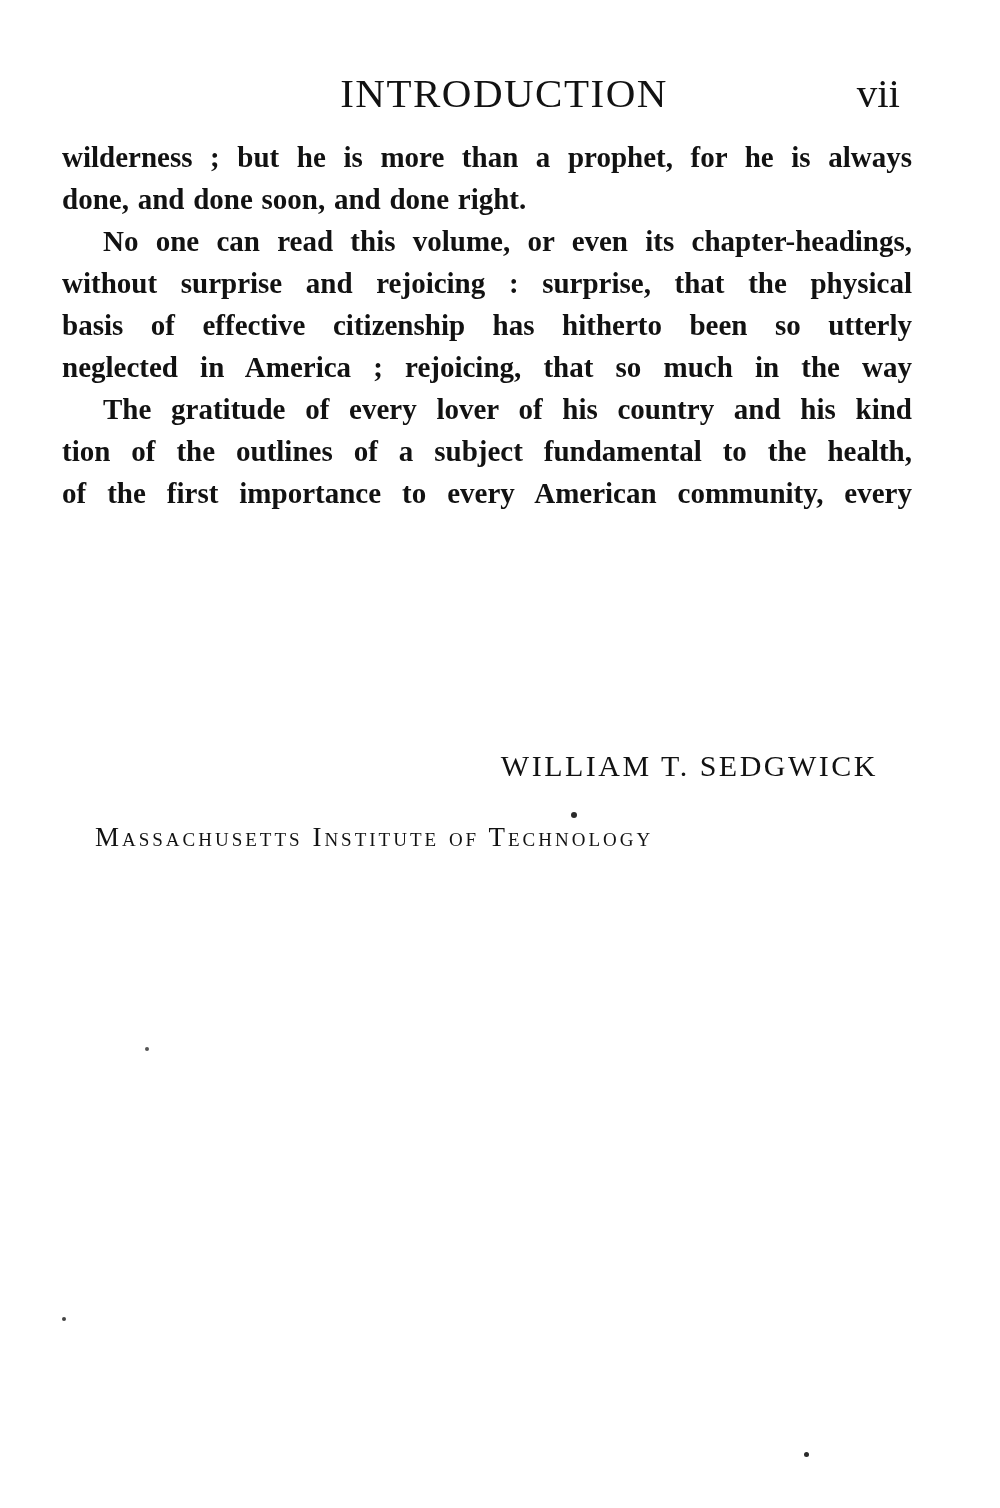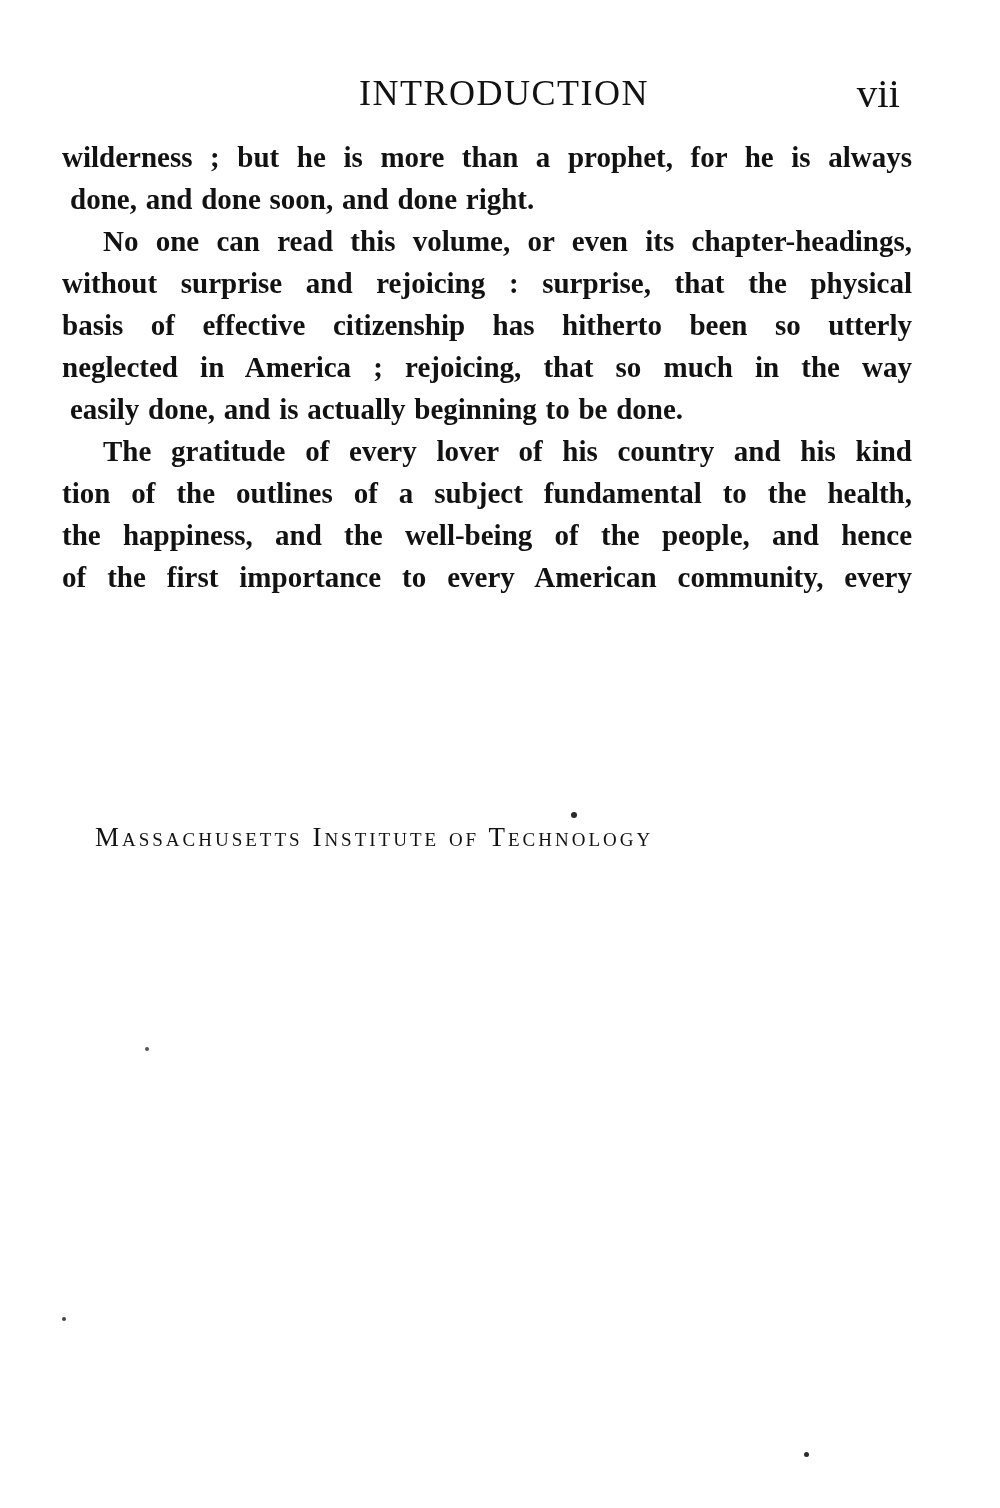--- a/index.html
+++ b/index.html
@@ -27,7 +27,7 @@
   .running-title {
     display: block;
     text-align: center;
-    font-size: 36px;
+    font-size: 41px;
     line-height: 38px;
     letter-spacing: 1.5px;
     padding-left: 8px;

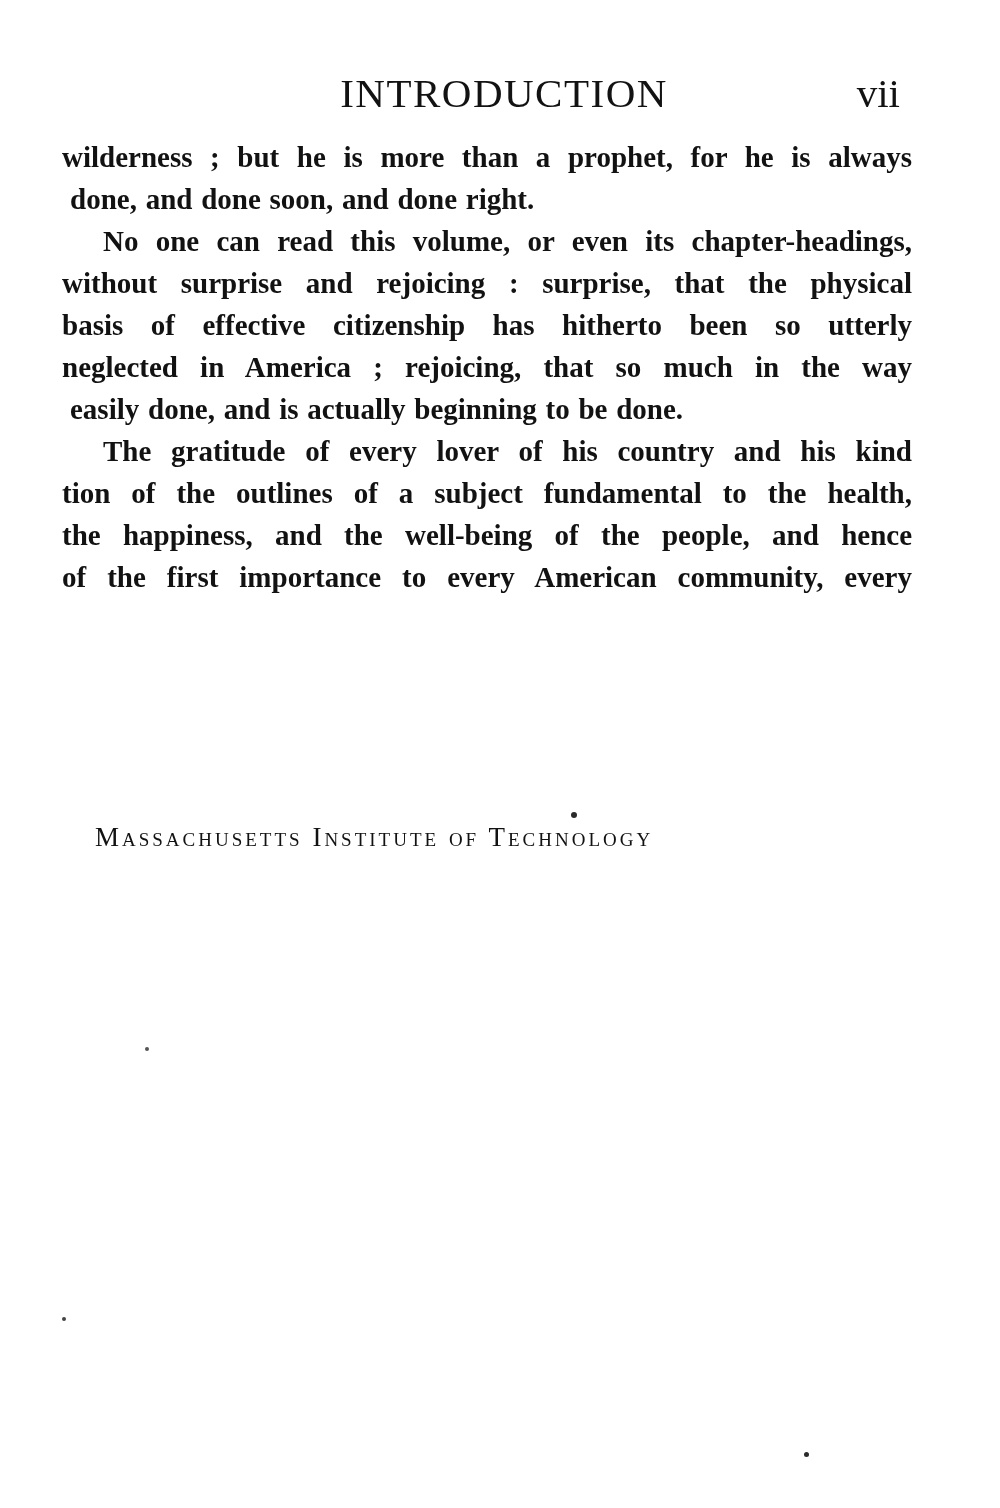--- a/index.html
+++ b/index.html
@@ -59,7 +59,6 @@
   .line.para-end {
     text-align: left;
     text-align-last: left;
-    margin-left: 8px;
   }
   .line.indent {
     text-indent: 41px;

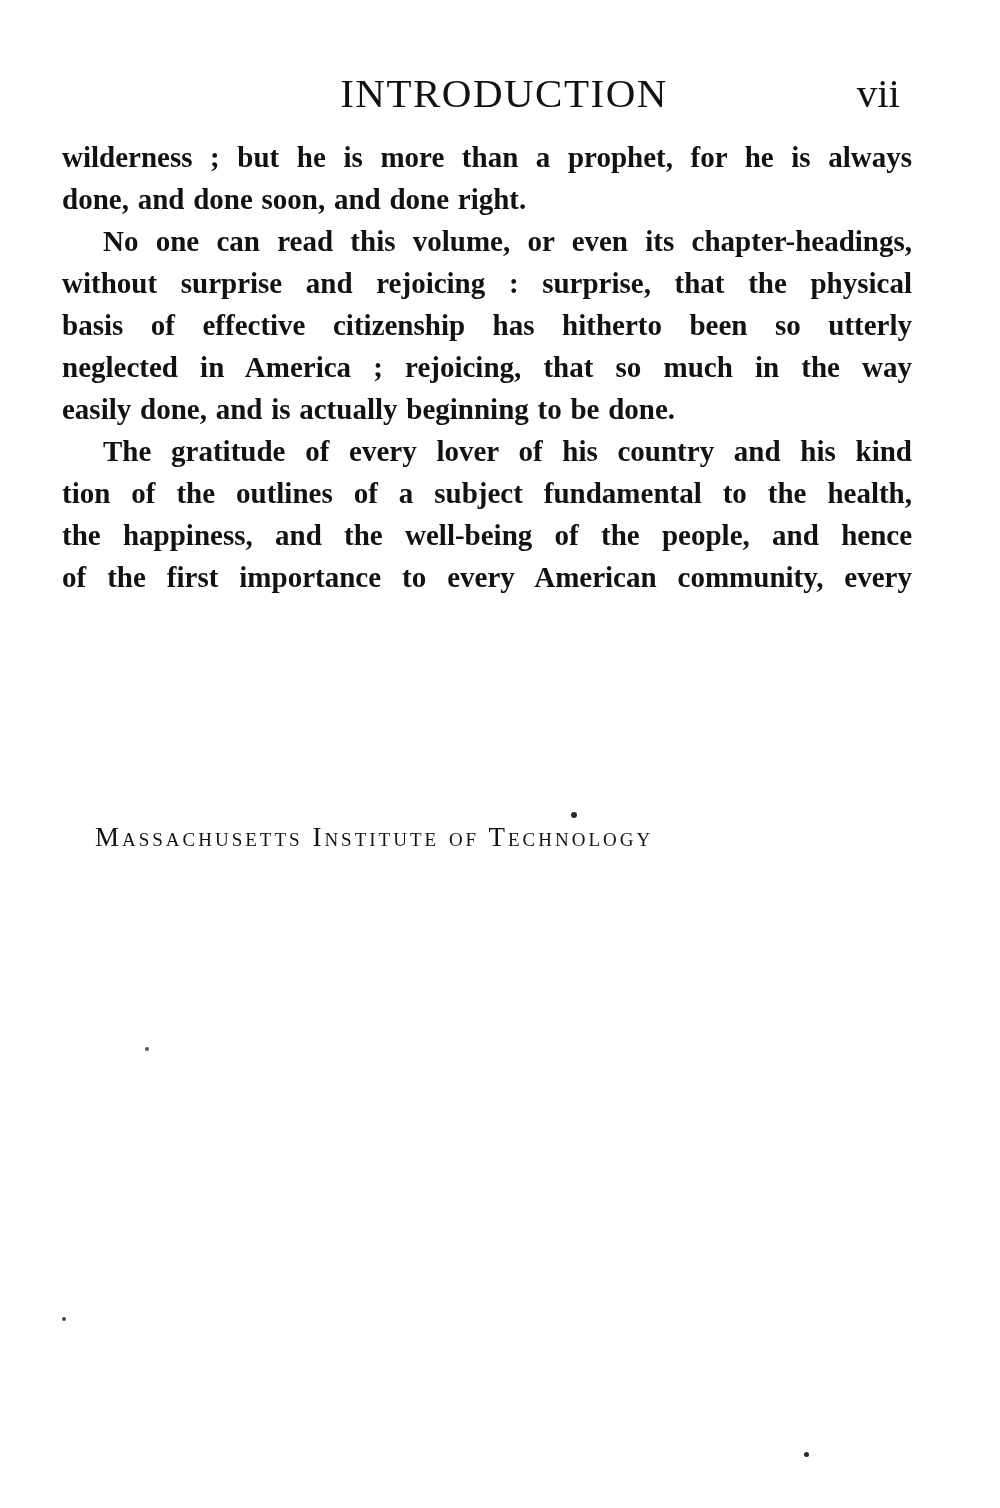--- a/index.html
+++ b/index.html
@@ -112,7 +112,6 @@
     <div class="line">without surprise and rejoicing : surprise, that the physical</div>
     <div class="line">basis of effective citizenship has hitherto been so utterly</div>
     <div class="line">neglected in America ; rejoicing, that so much in the way</div>
-    <div class="line para-end">easily done, and is actually beginning to be done.</div>
     <div class="line indent">The gratitude of every lover of his country and his kind</div>
     <div class="line">tion of the outlines of a subject fundamental to the health,</div>
     <div class="line">the happiness, and the well-being of the people, and hence</div>

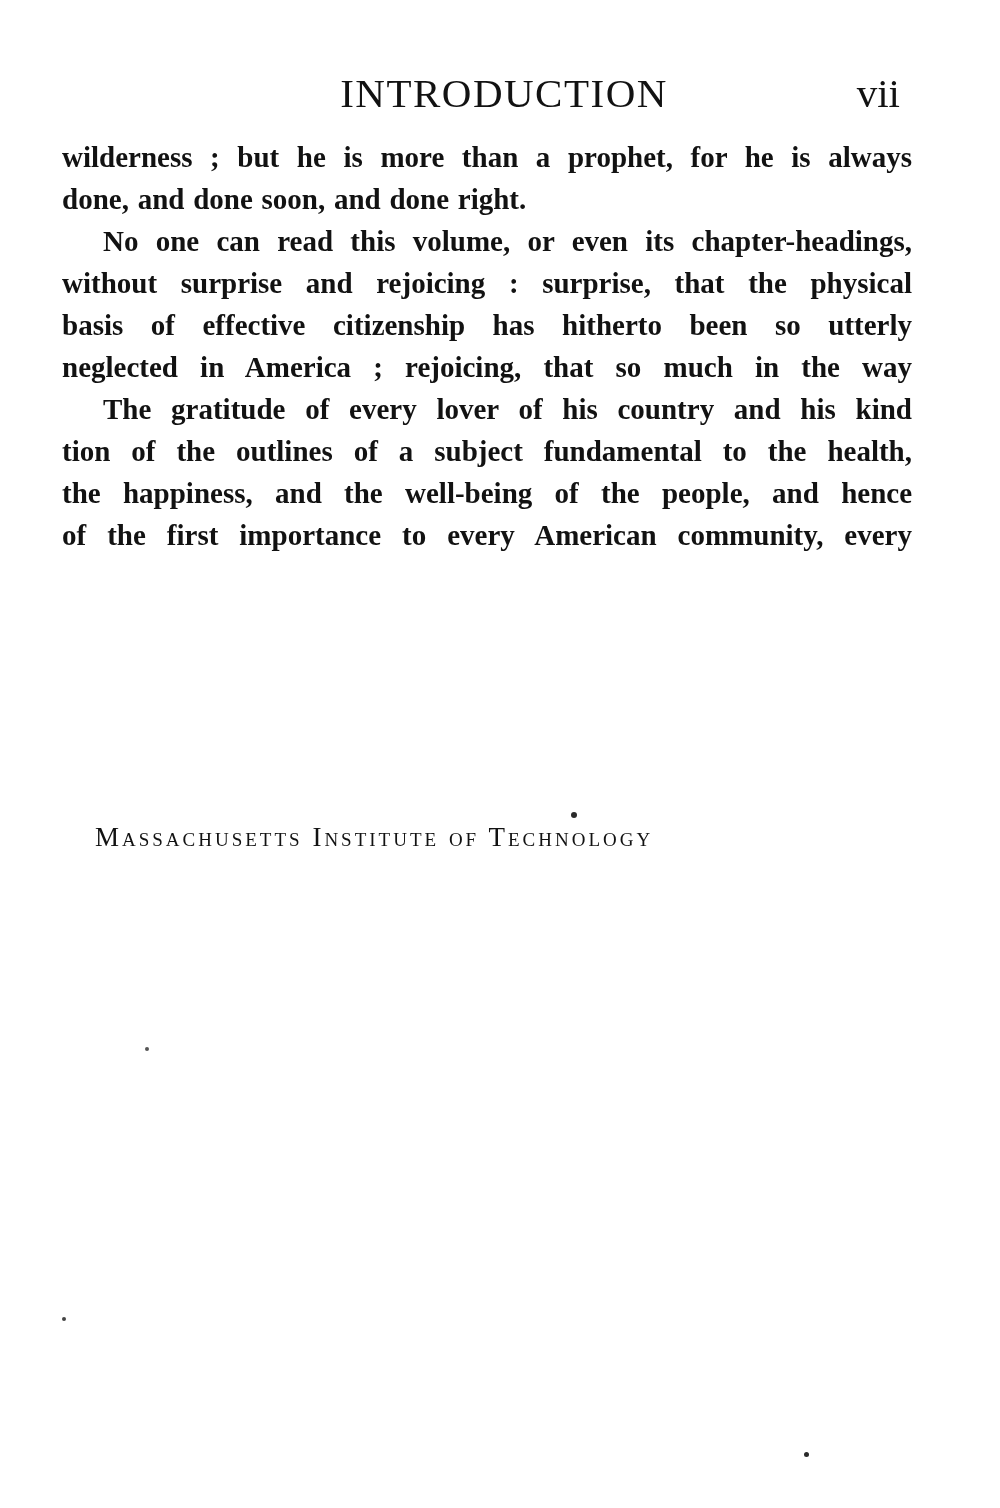--- a/index.html
+++ b/index.html
@@ -114,7 +114,6 @@
     <div class="line">neglected in America ; rejoicing, that so much in the way</div>
     <div class="line indent">The gratitude of every lover of his country and his kind</div>
     <div class="line">tion of the outlines of a subject fundamental to the health,</div>
-    <div class="line">the happiness, and the well-being of the people, and hence</div>
     <div class="line">of the first importance to every American community, every</div>
   </div>
 

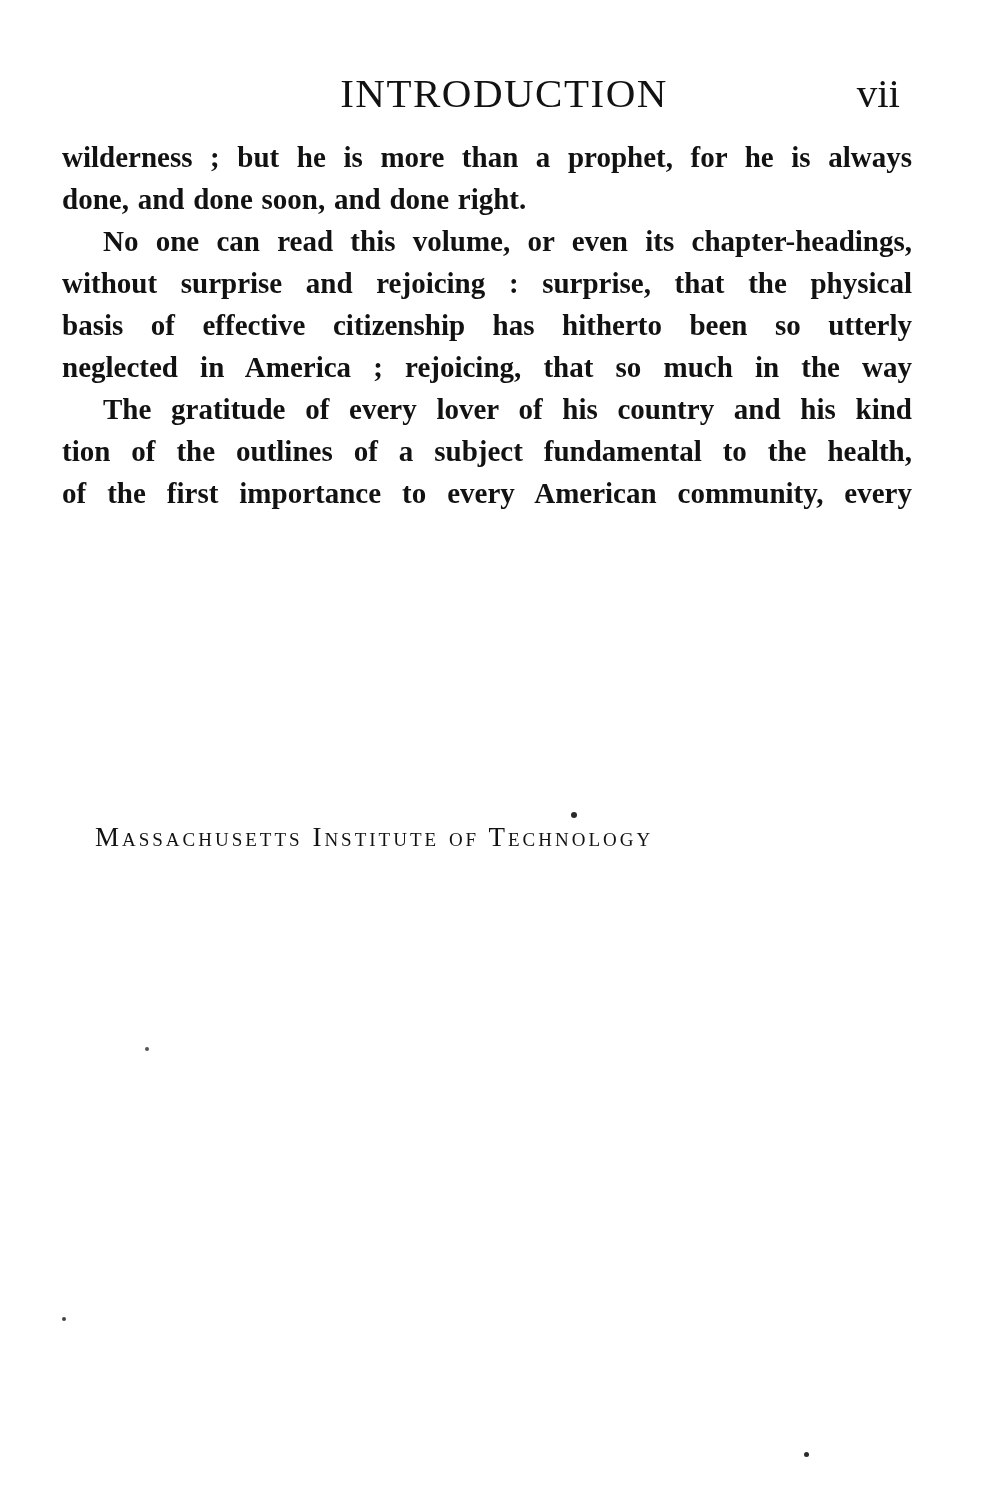--- a/index.html
+++ b/index.html
@@ -117,6 +117,7 @@
     <div class="line">of the first importance to every American community, every</div>
   </div>
 
+  <div class="signature">WILLIAM T. SEDGWICK</div>
 
   <div class="affiliation">Massachusetts Institute of Technology</div>
 

